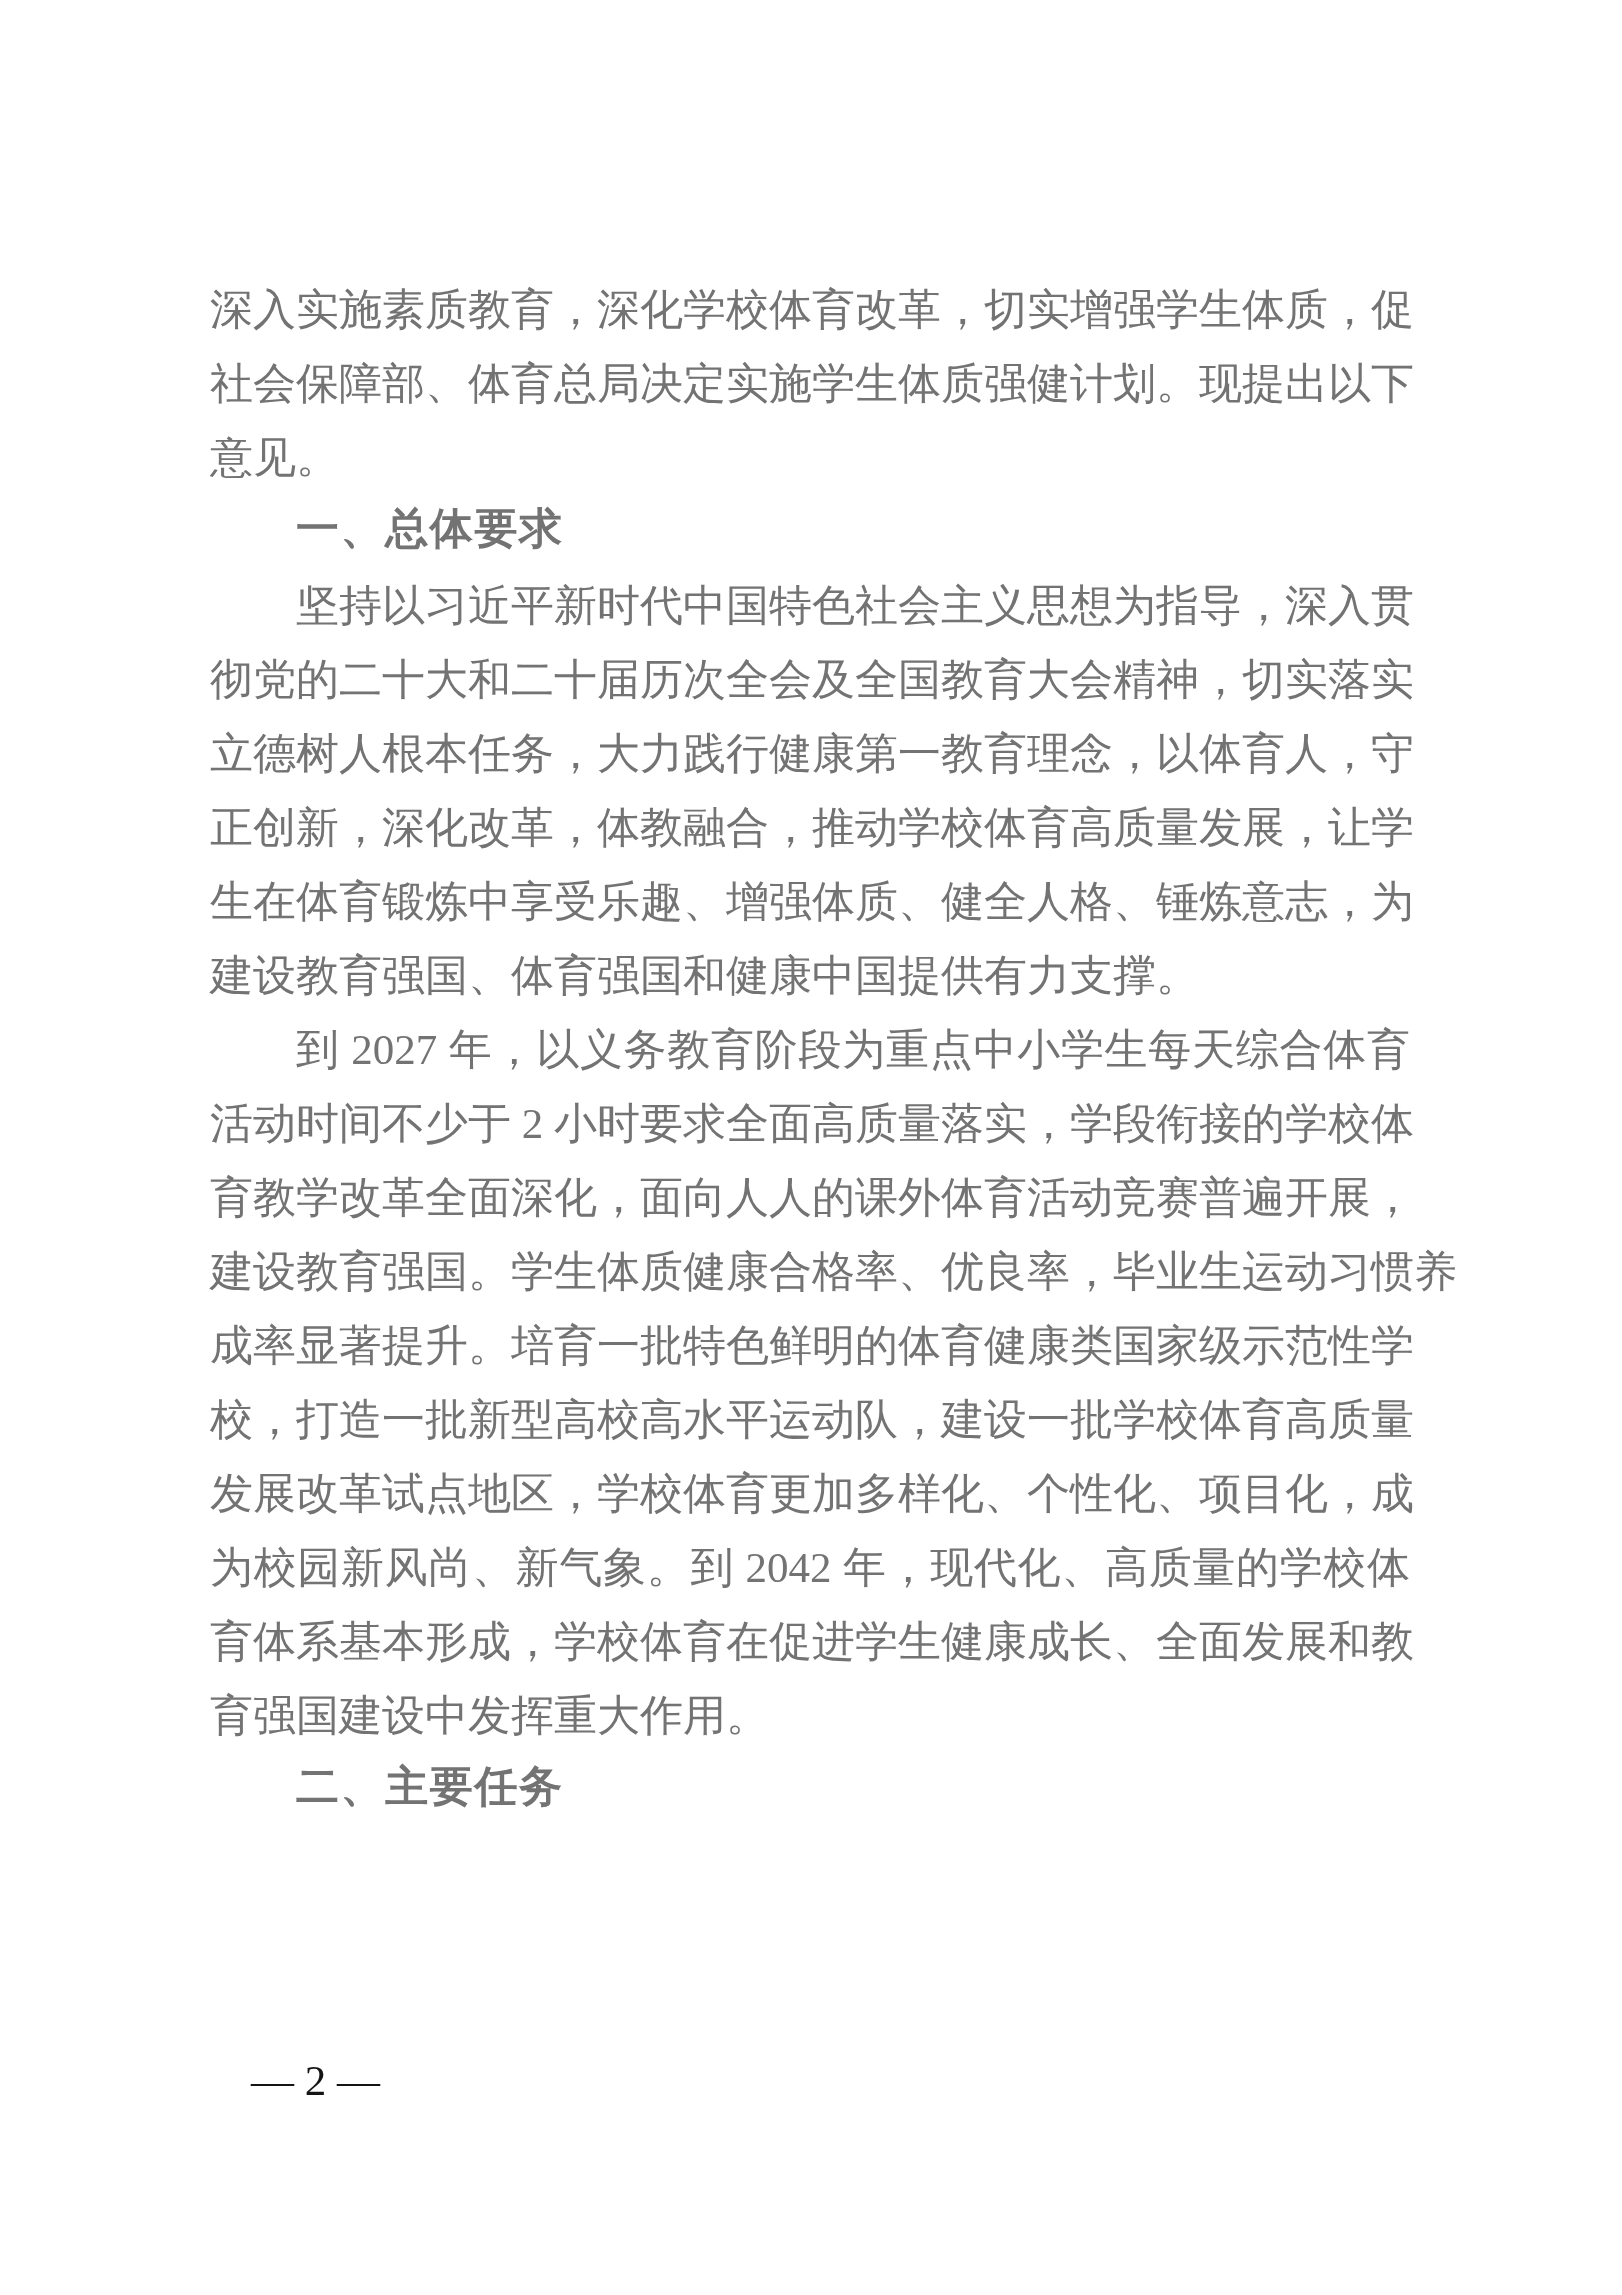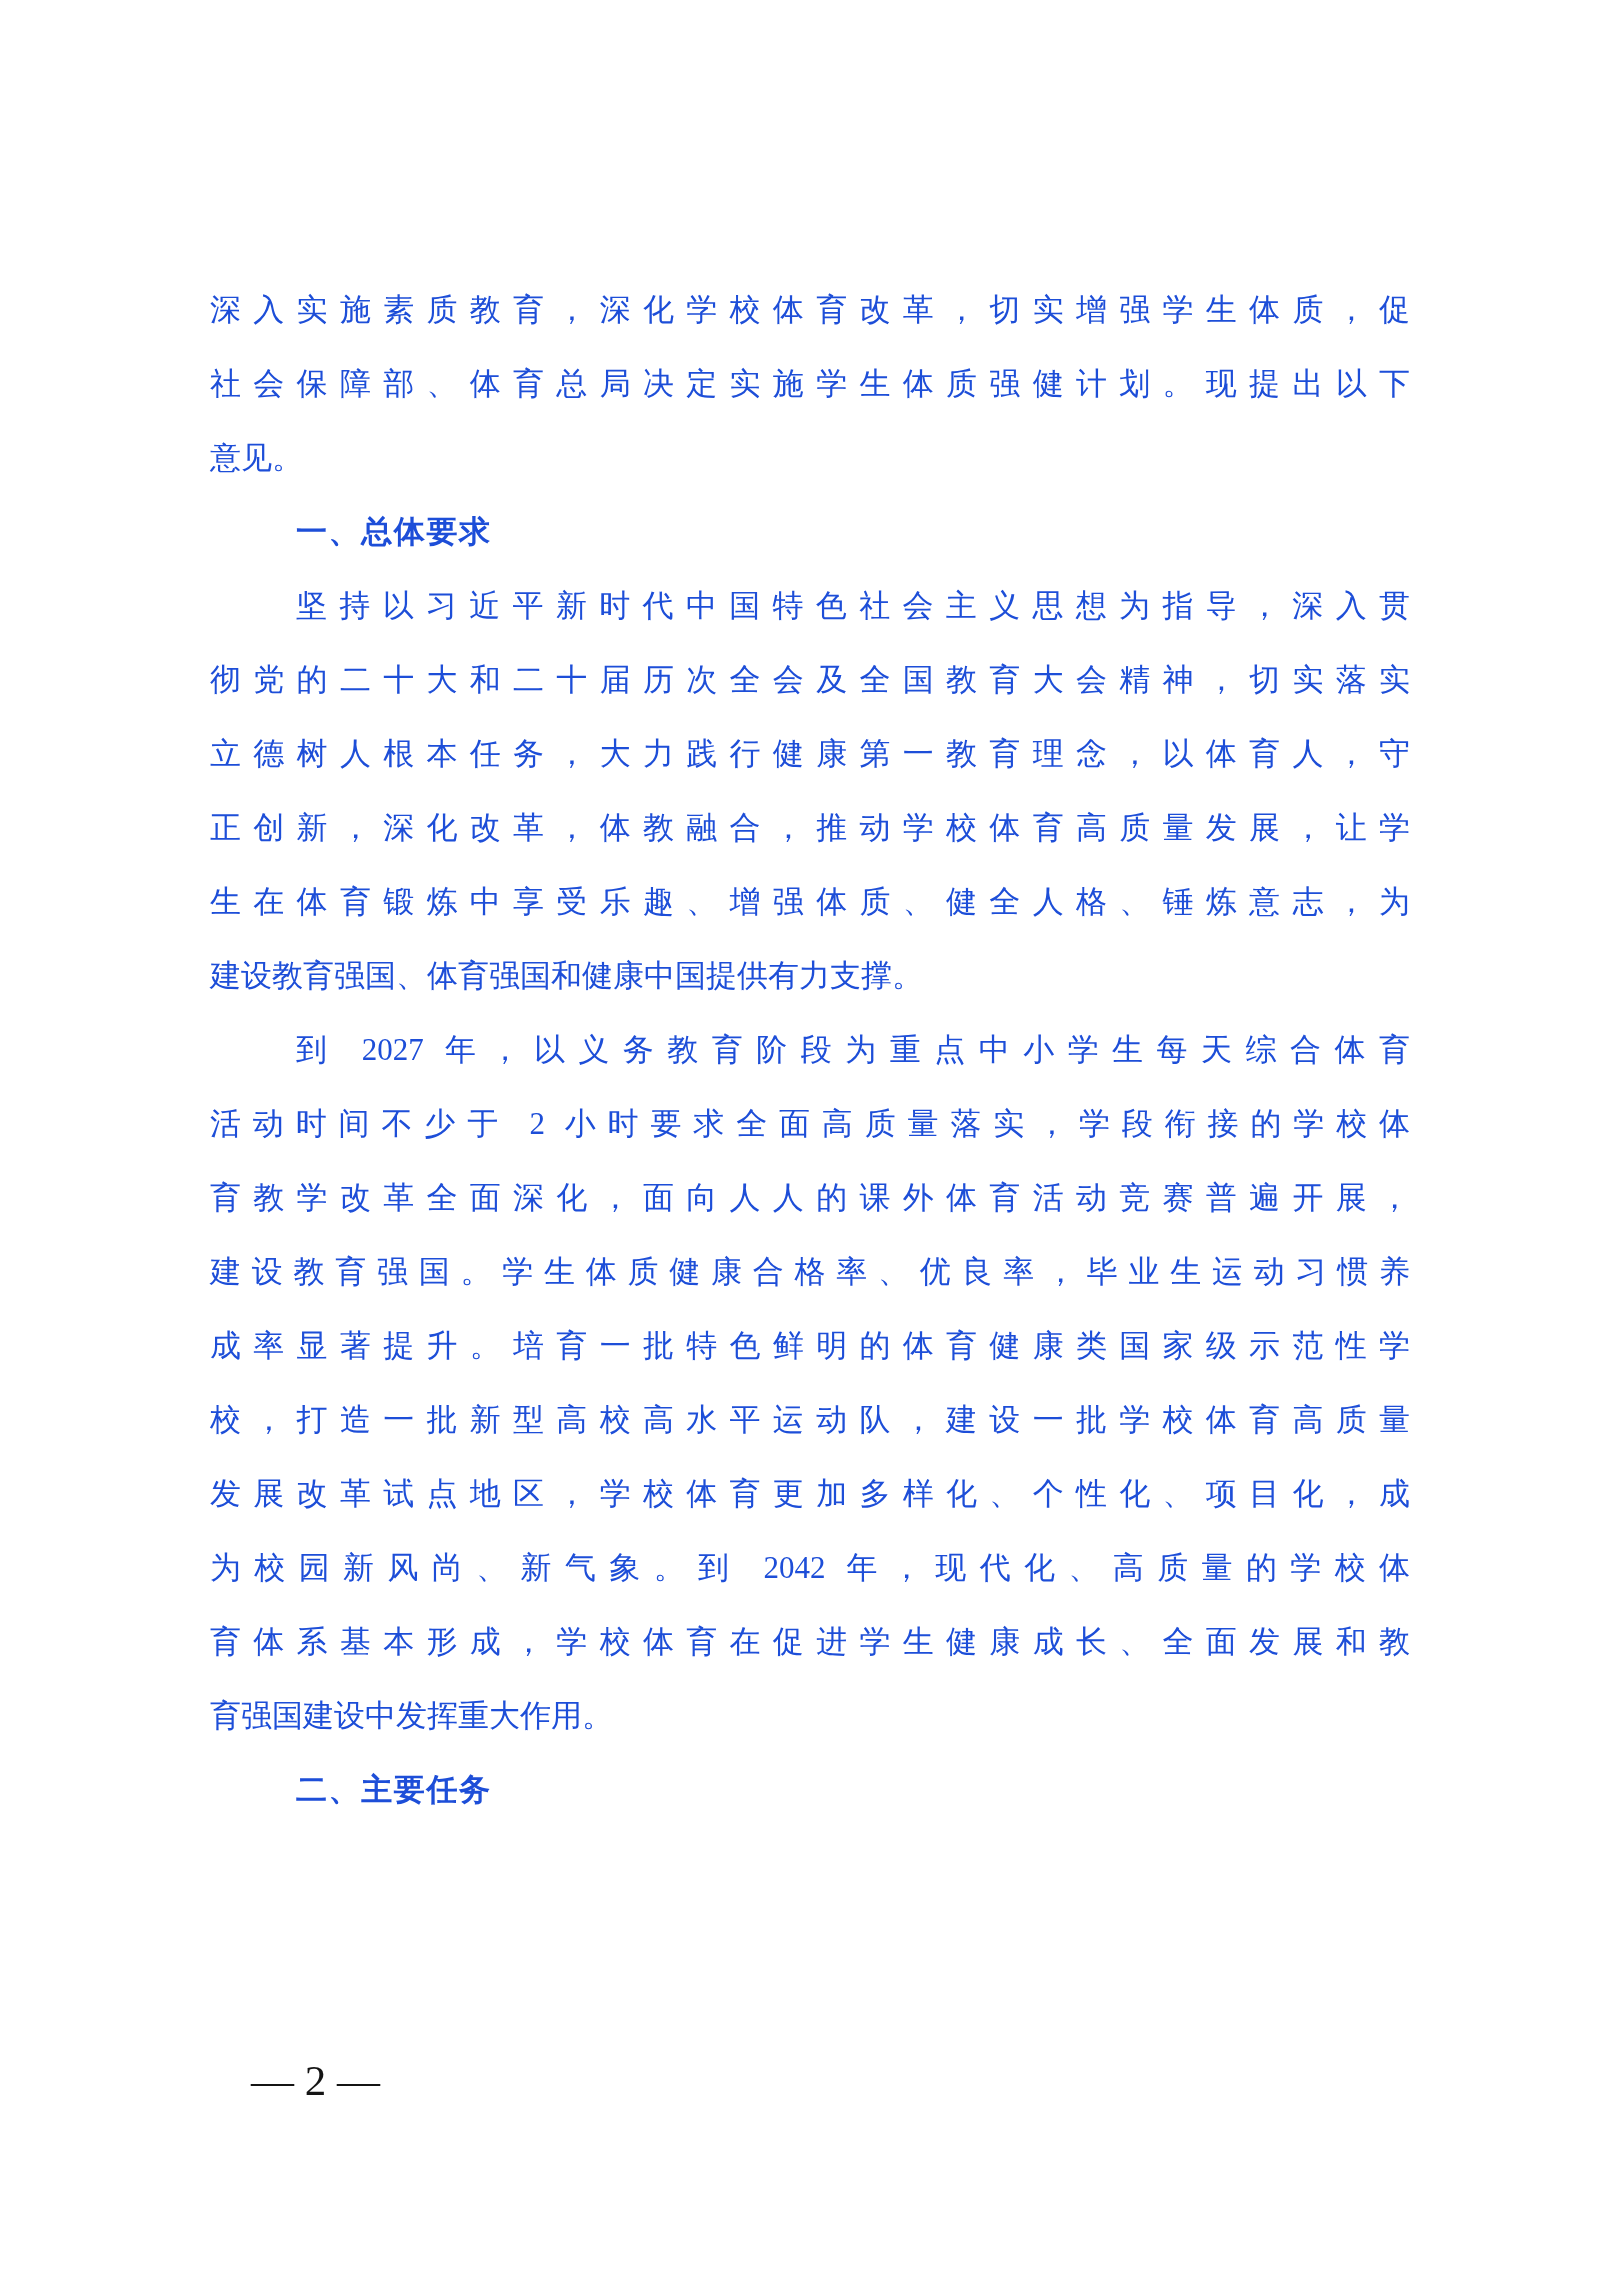--- a/index.html
+++ b/index.html
@@ -26,13 +26,13 @@
     width: 1200px;
   }
   .line {
-    font-size: 31px;
+    font-size: 43px;
     line-height: 74px;
     height: 74px;
     white-space: nowrap;
     text-align: justify;
     text-align-last: justify;
-    color: #1d4ed8;
+    color: #737373;
   }
   .line.left {
     text-align: left;

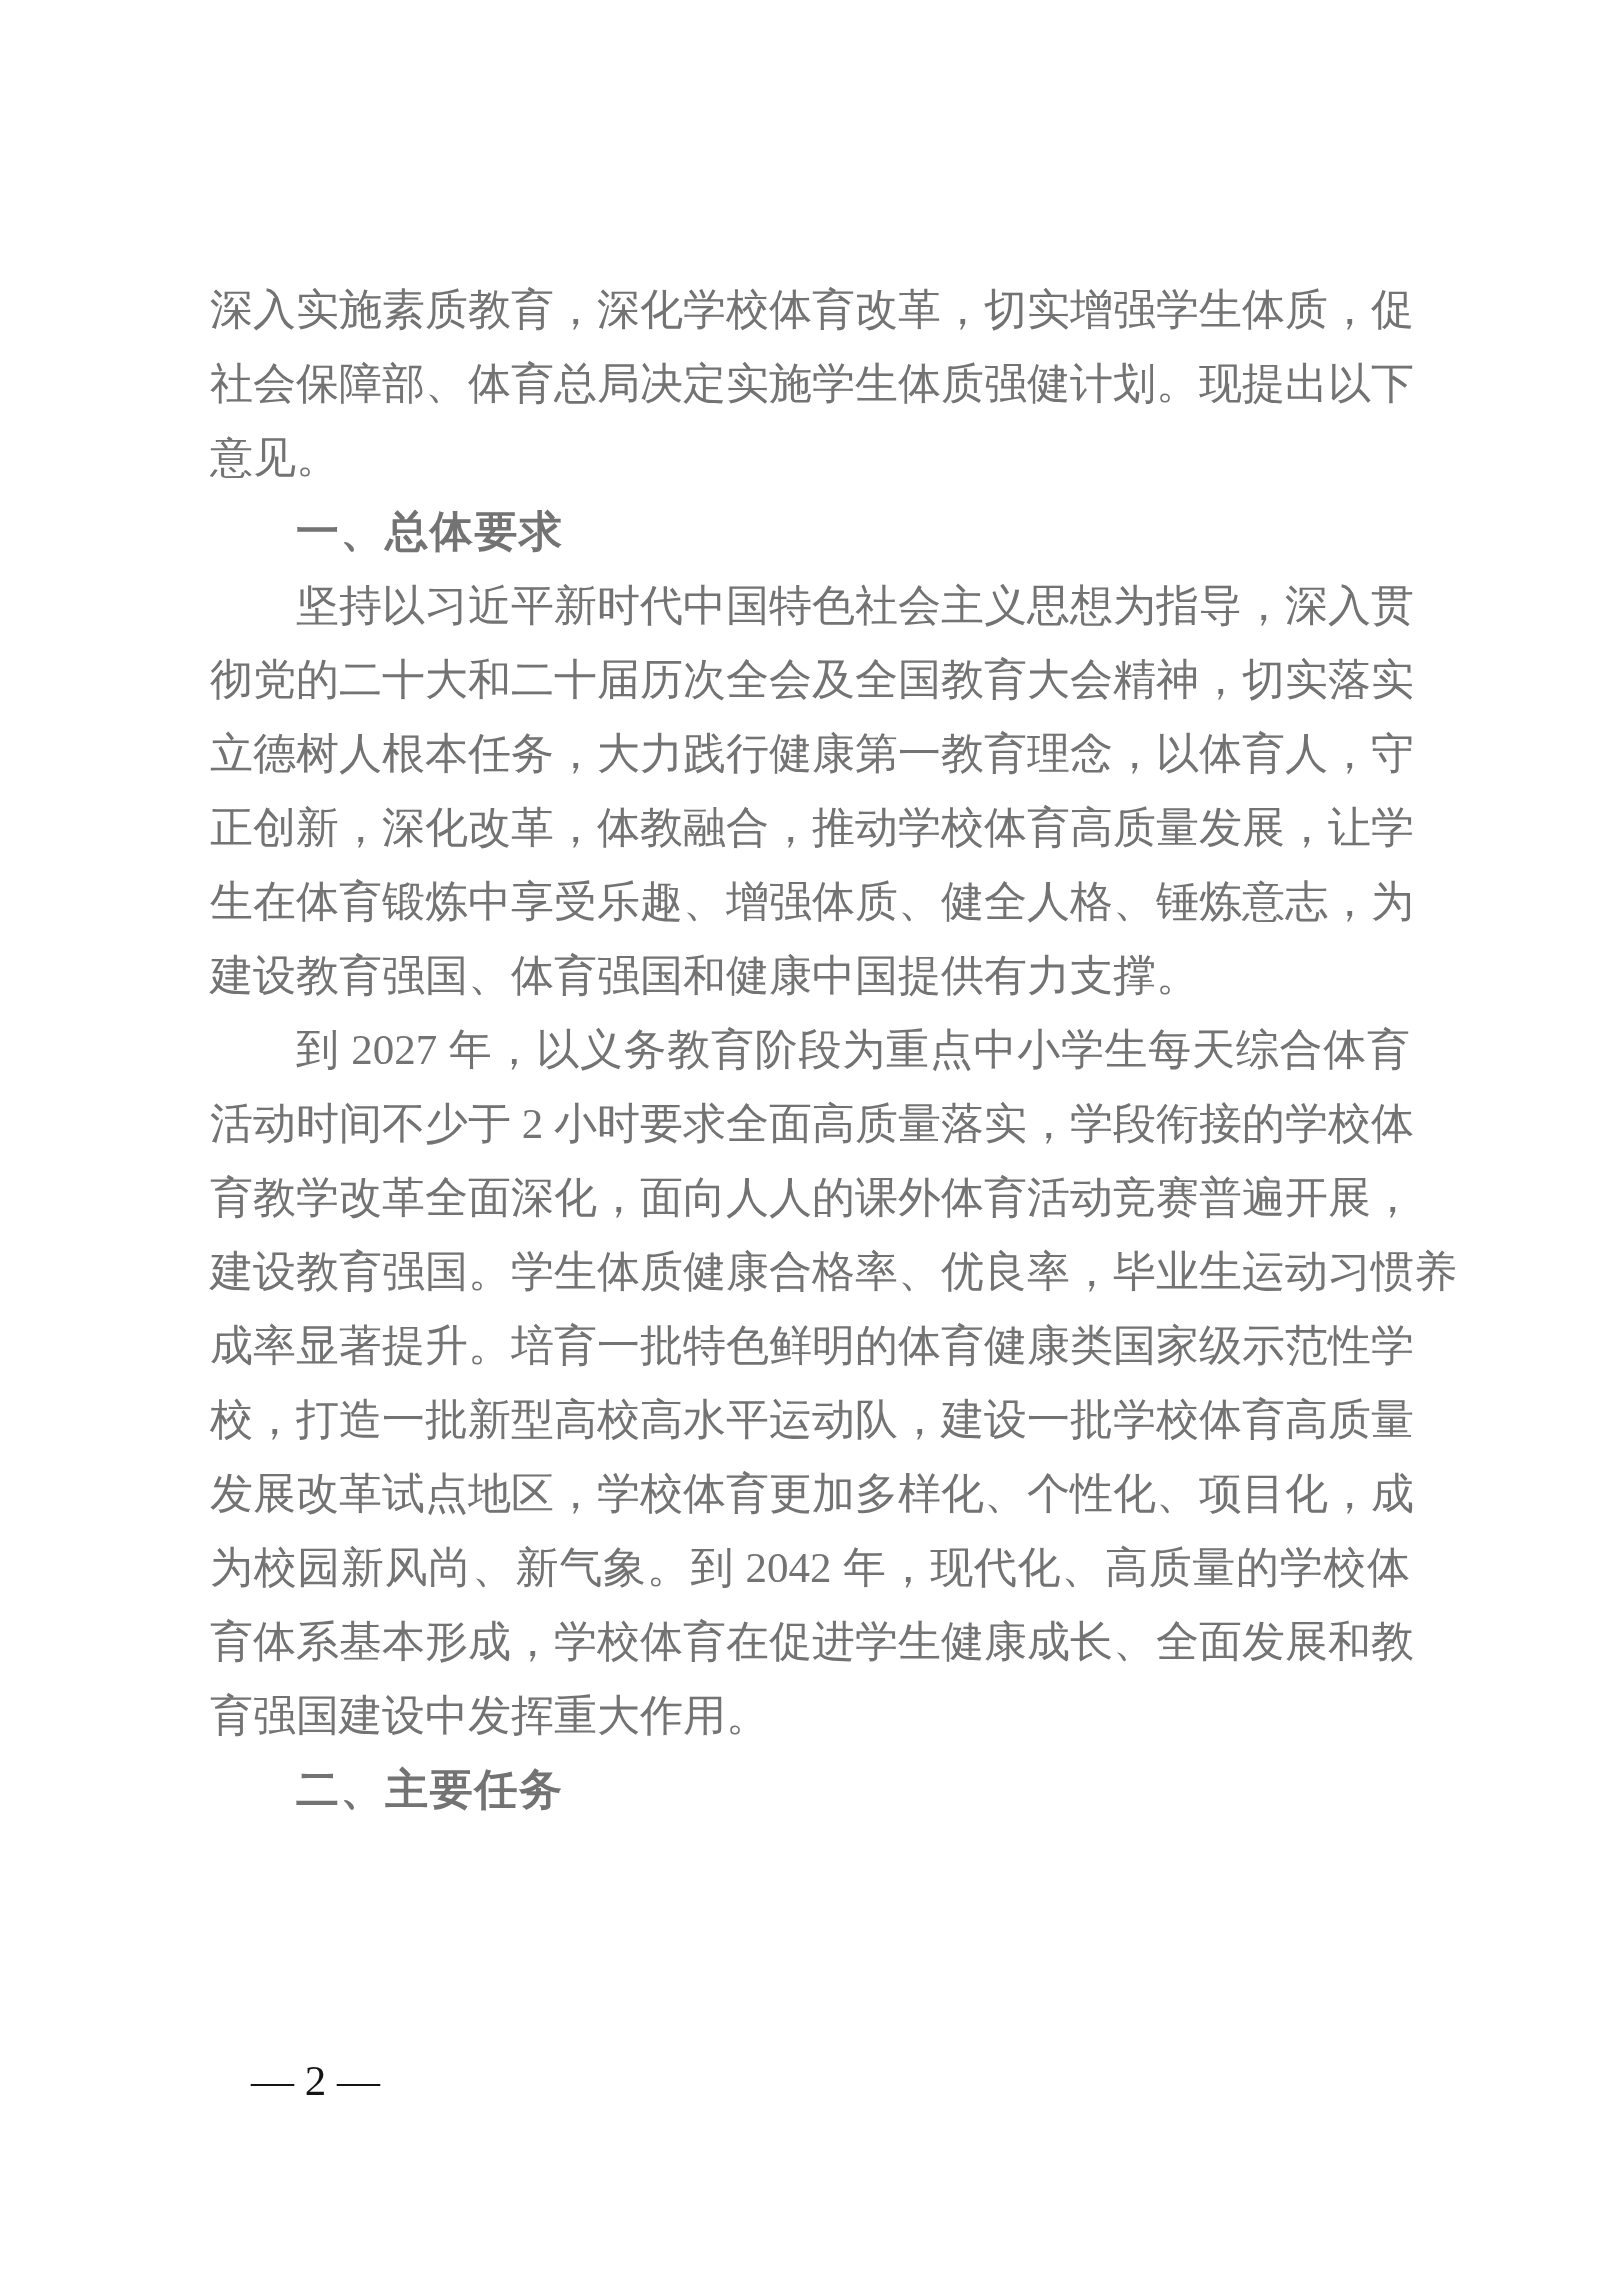--- a/index.html
+++ b/index.html
@@ -42,7 +42,7 @@
     text-indent: 86px;
   }
   .line.heading {
-    font-family: Liberation Serif, serif;
+    font-family: Liberation Mono, monospace;
     font-weight: 700;
     letter-spacing: 1.6px;
   }

